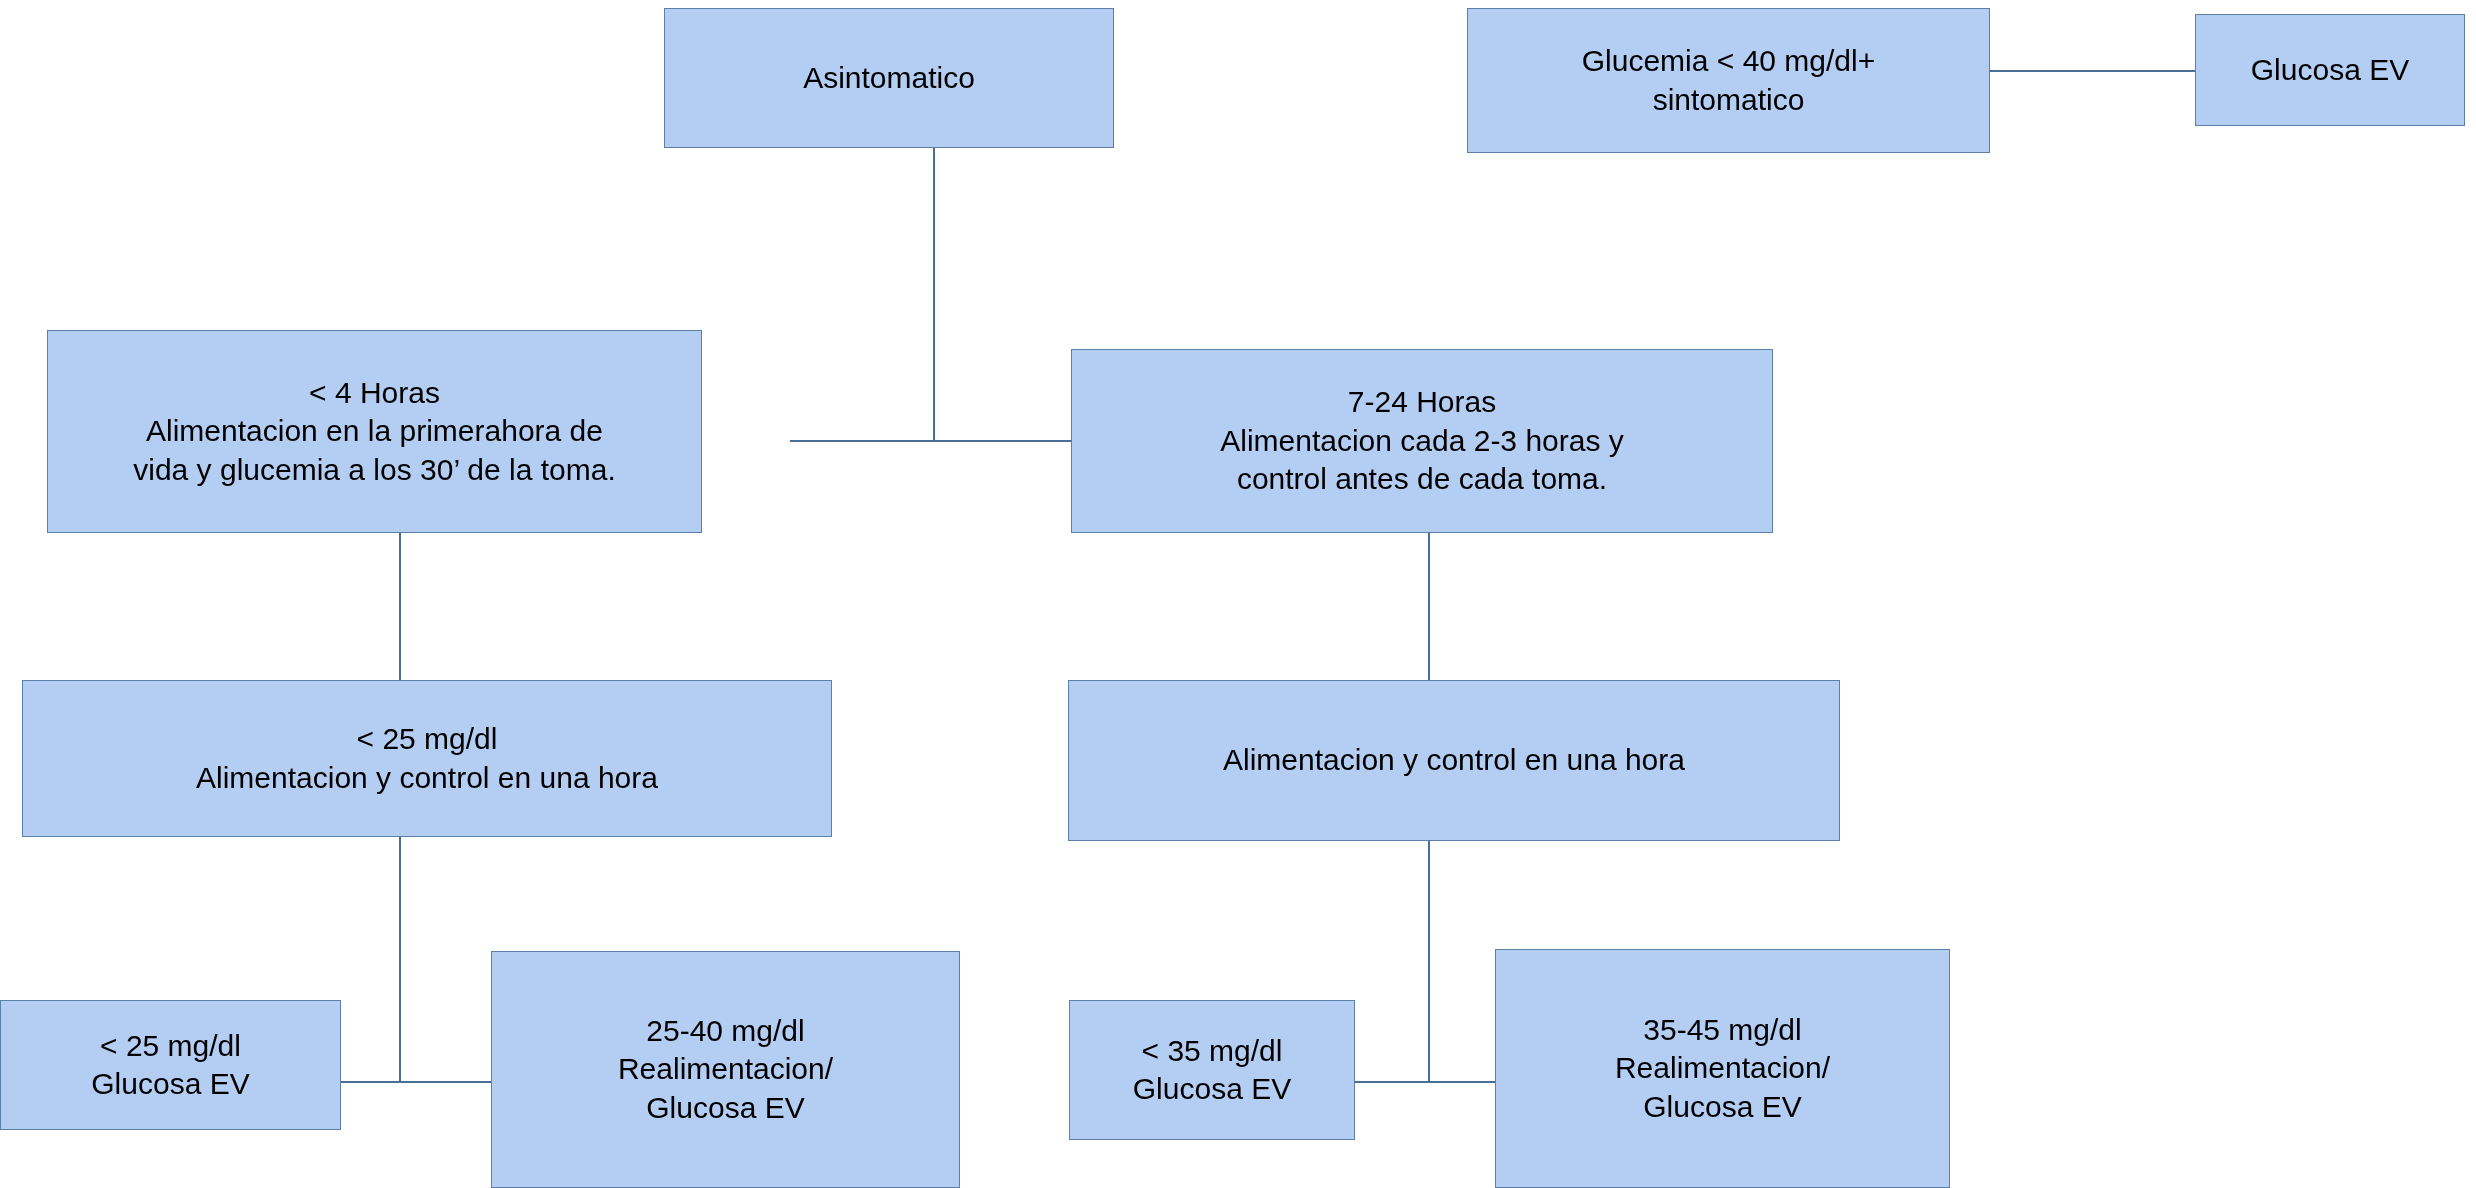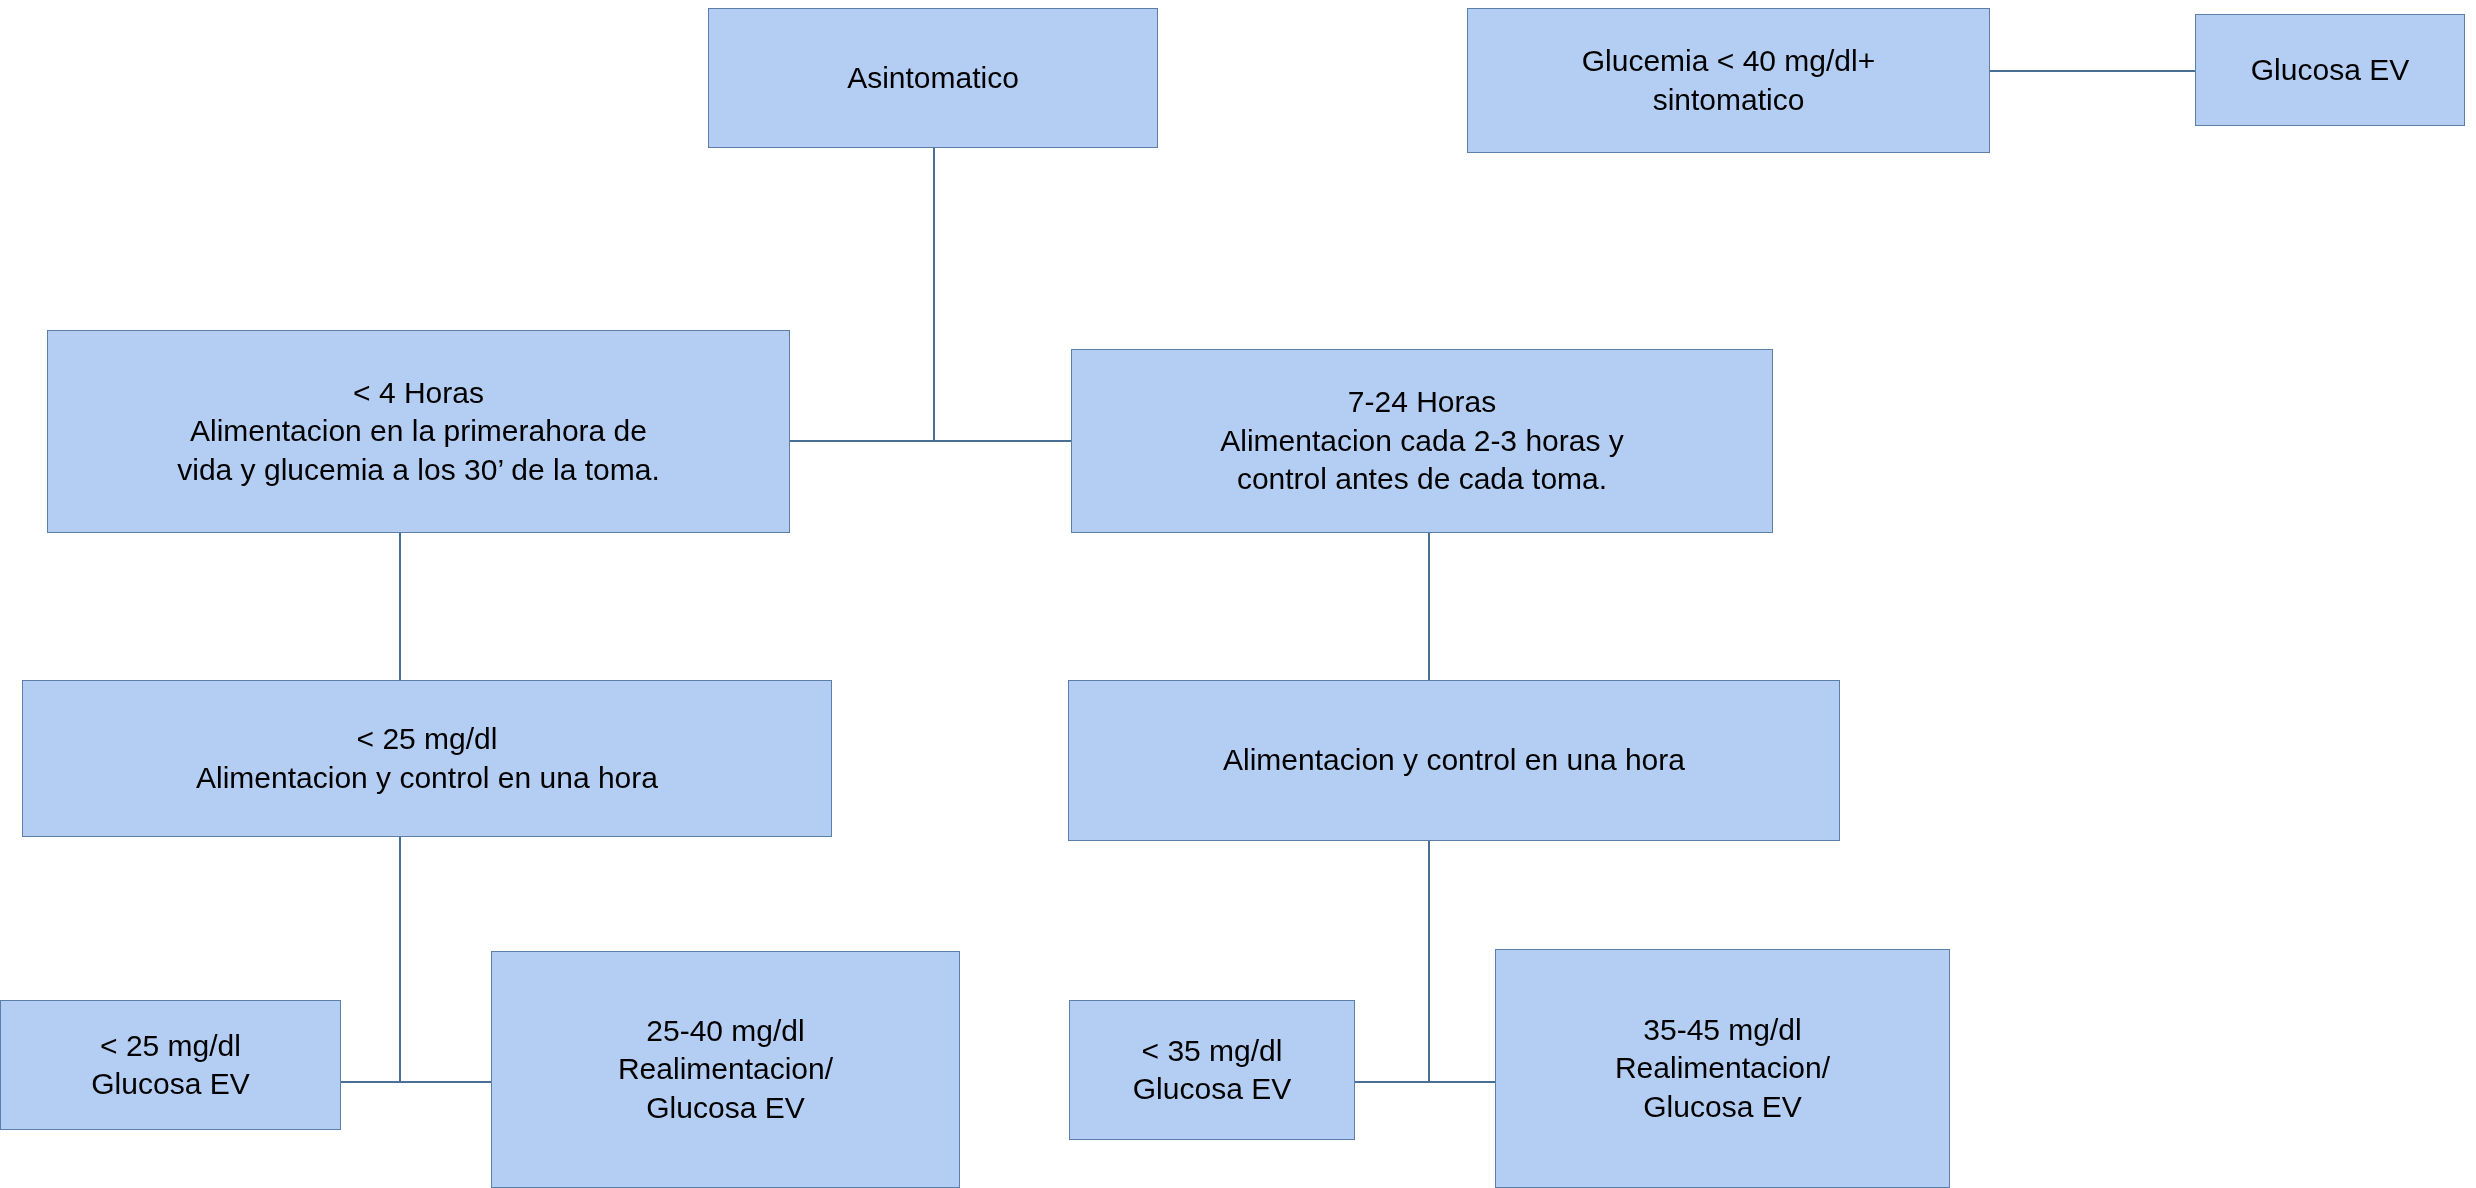--- a/index.html
+++ b/index.html
@@ -60,7 +60,7 @@
   <div class="connector v" style="left:1428px; top:841px; height:241px;"></div>
   <div class="connector h" style="left:1355px; top:1081px; width:150px;"></div>
 
-  <div class="node" style="left:708px; top:8px; width:450px; height:140px;">
+  <div class="node" style="left:664px; top:8px; width:450px; height:140px;">
     <span>
       <span class="line">Asintomatico</span>
     </span>

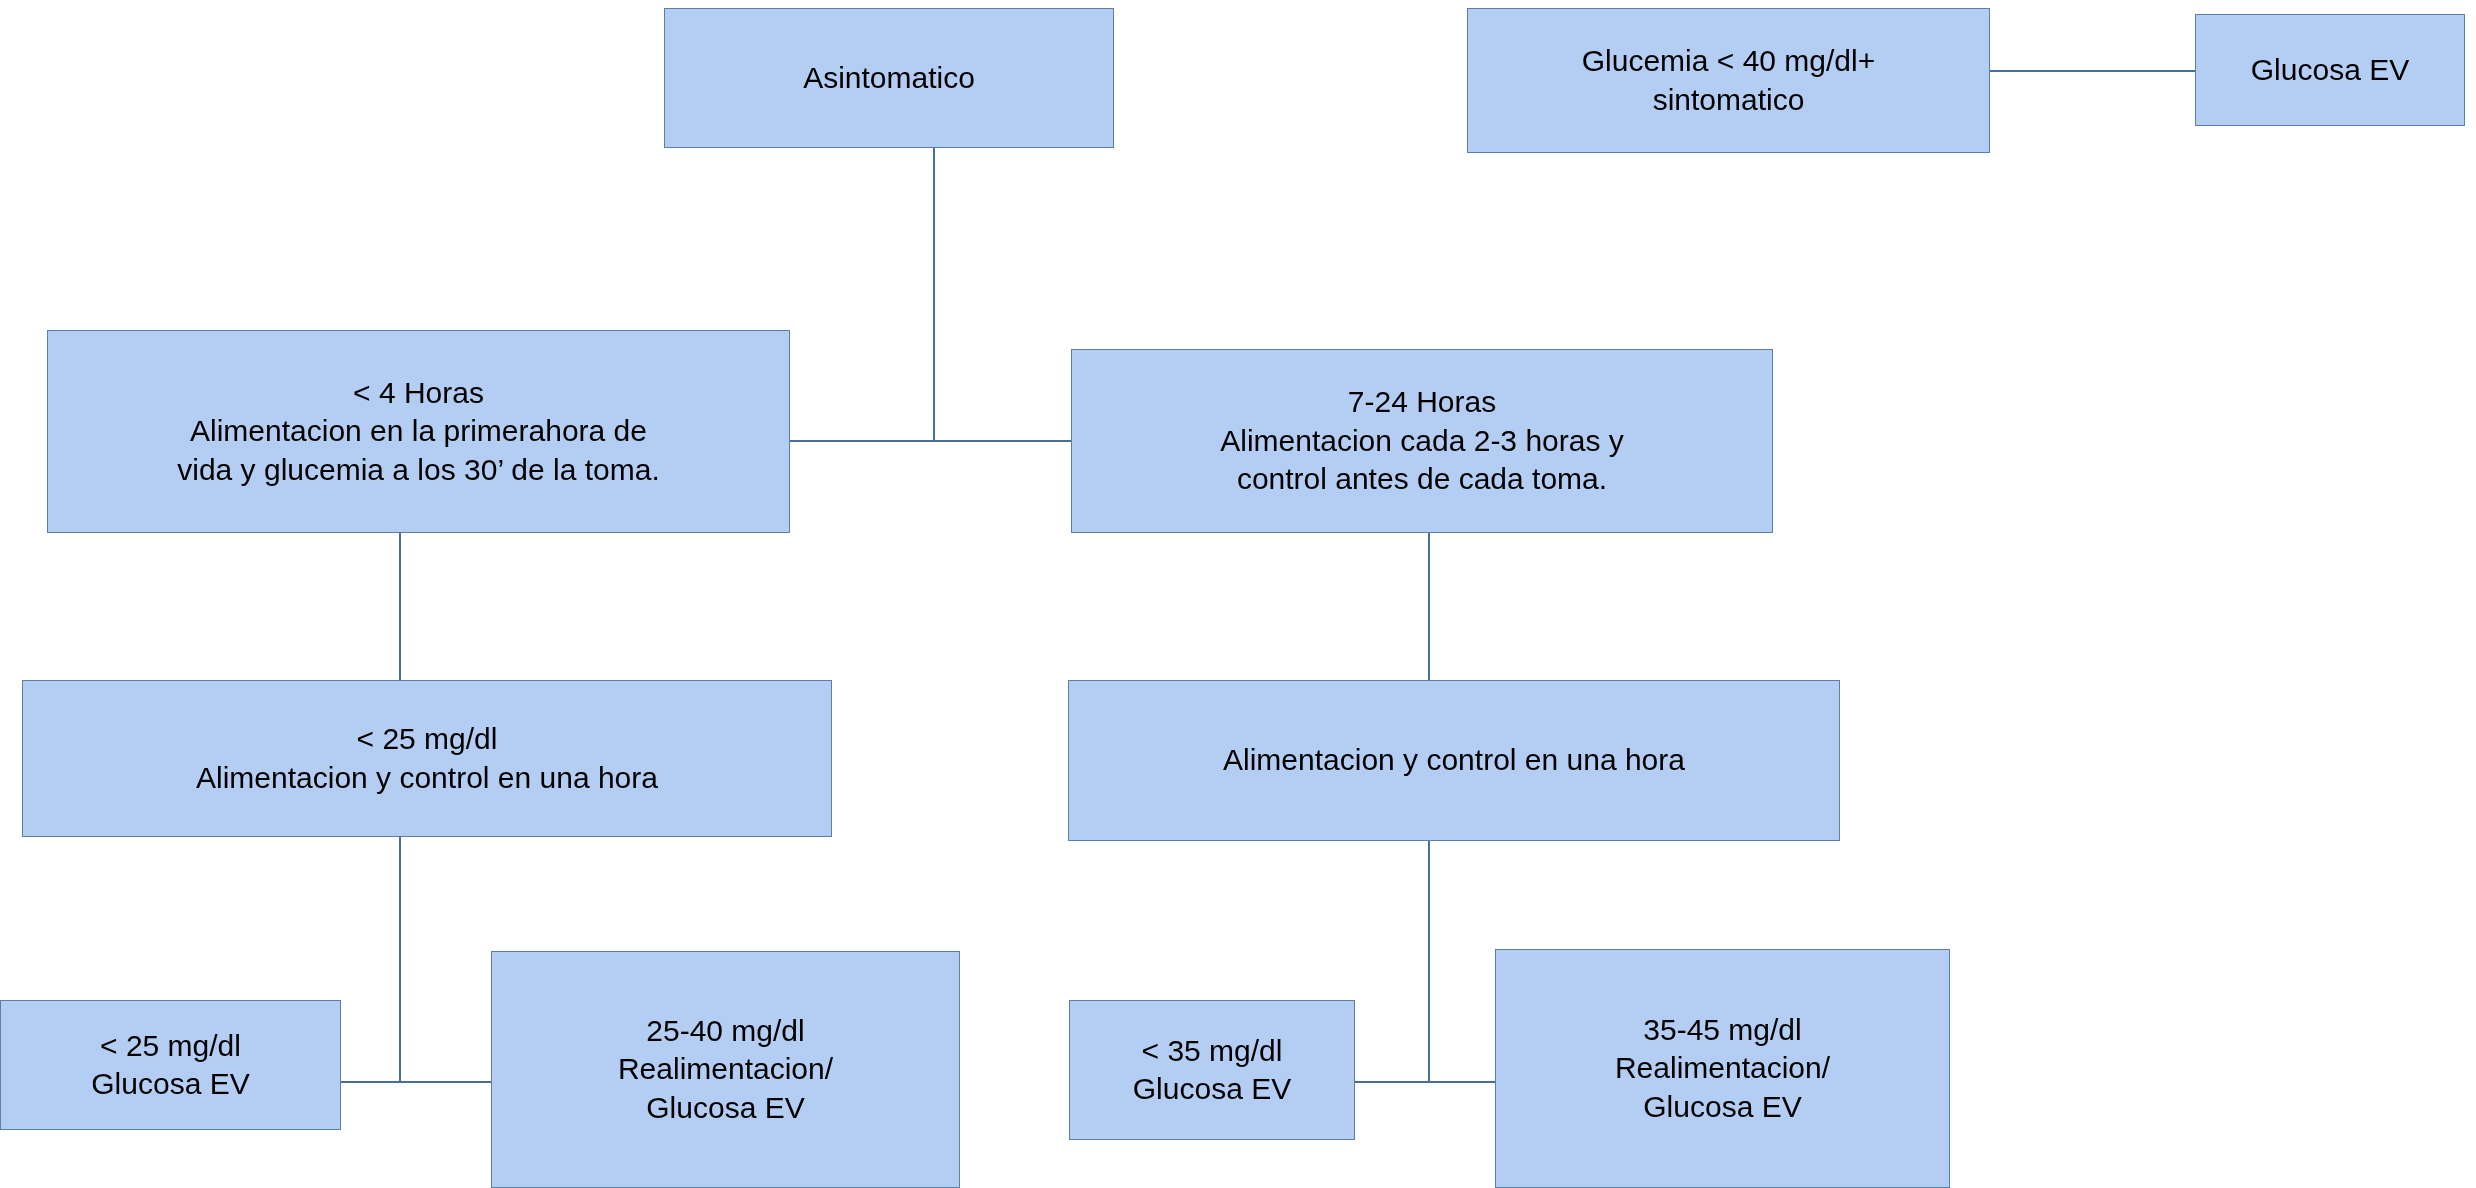--- a/index.html
+++ b/index.html
@@ -79,7 +79,7 @@
     </span>
   </div>
 
-  <div class="node" style="left:47px; top:330px; width:743px; height:203px;">
+  <div class="node" style="left:47px; top:330px; width:655px; height:203px;">
     <span>
       <span class="line">&lt; 4 Horas</span>
       <span class="line">Alimentacion en la primerahora de</span>

